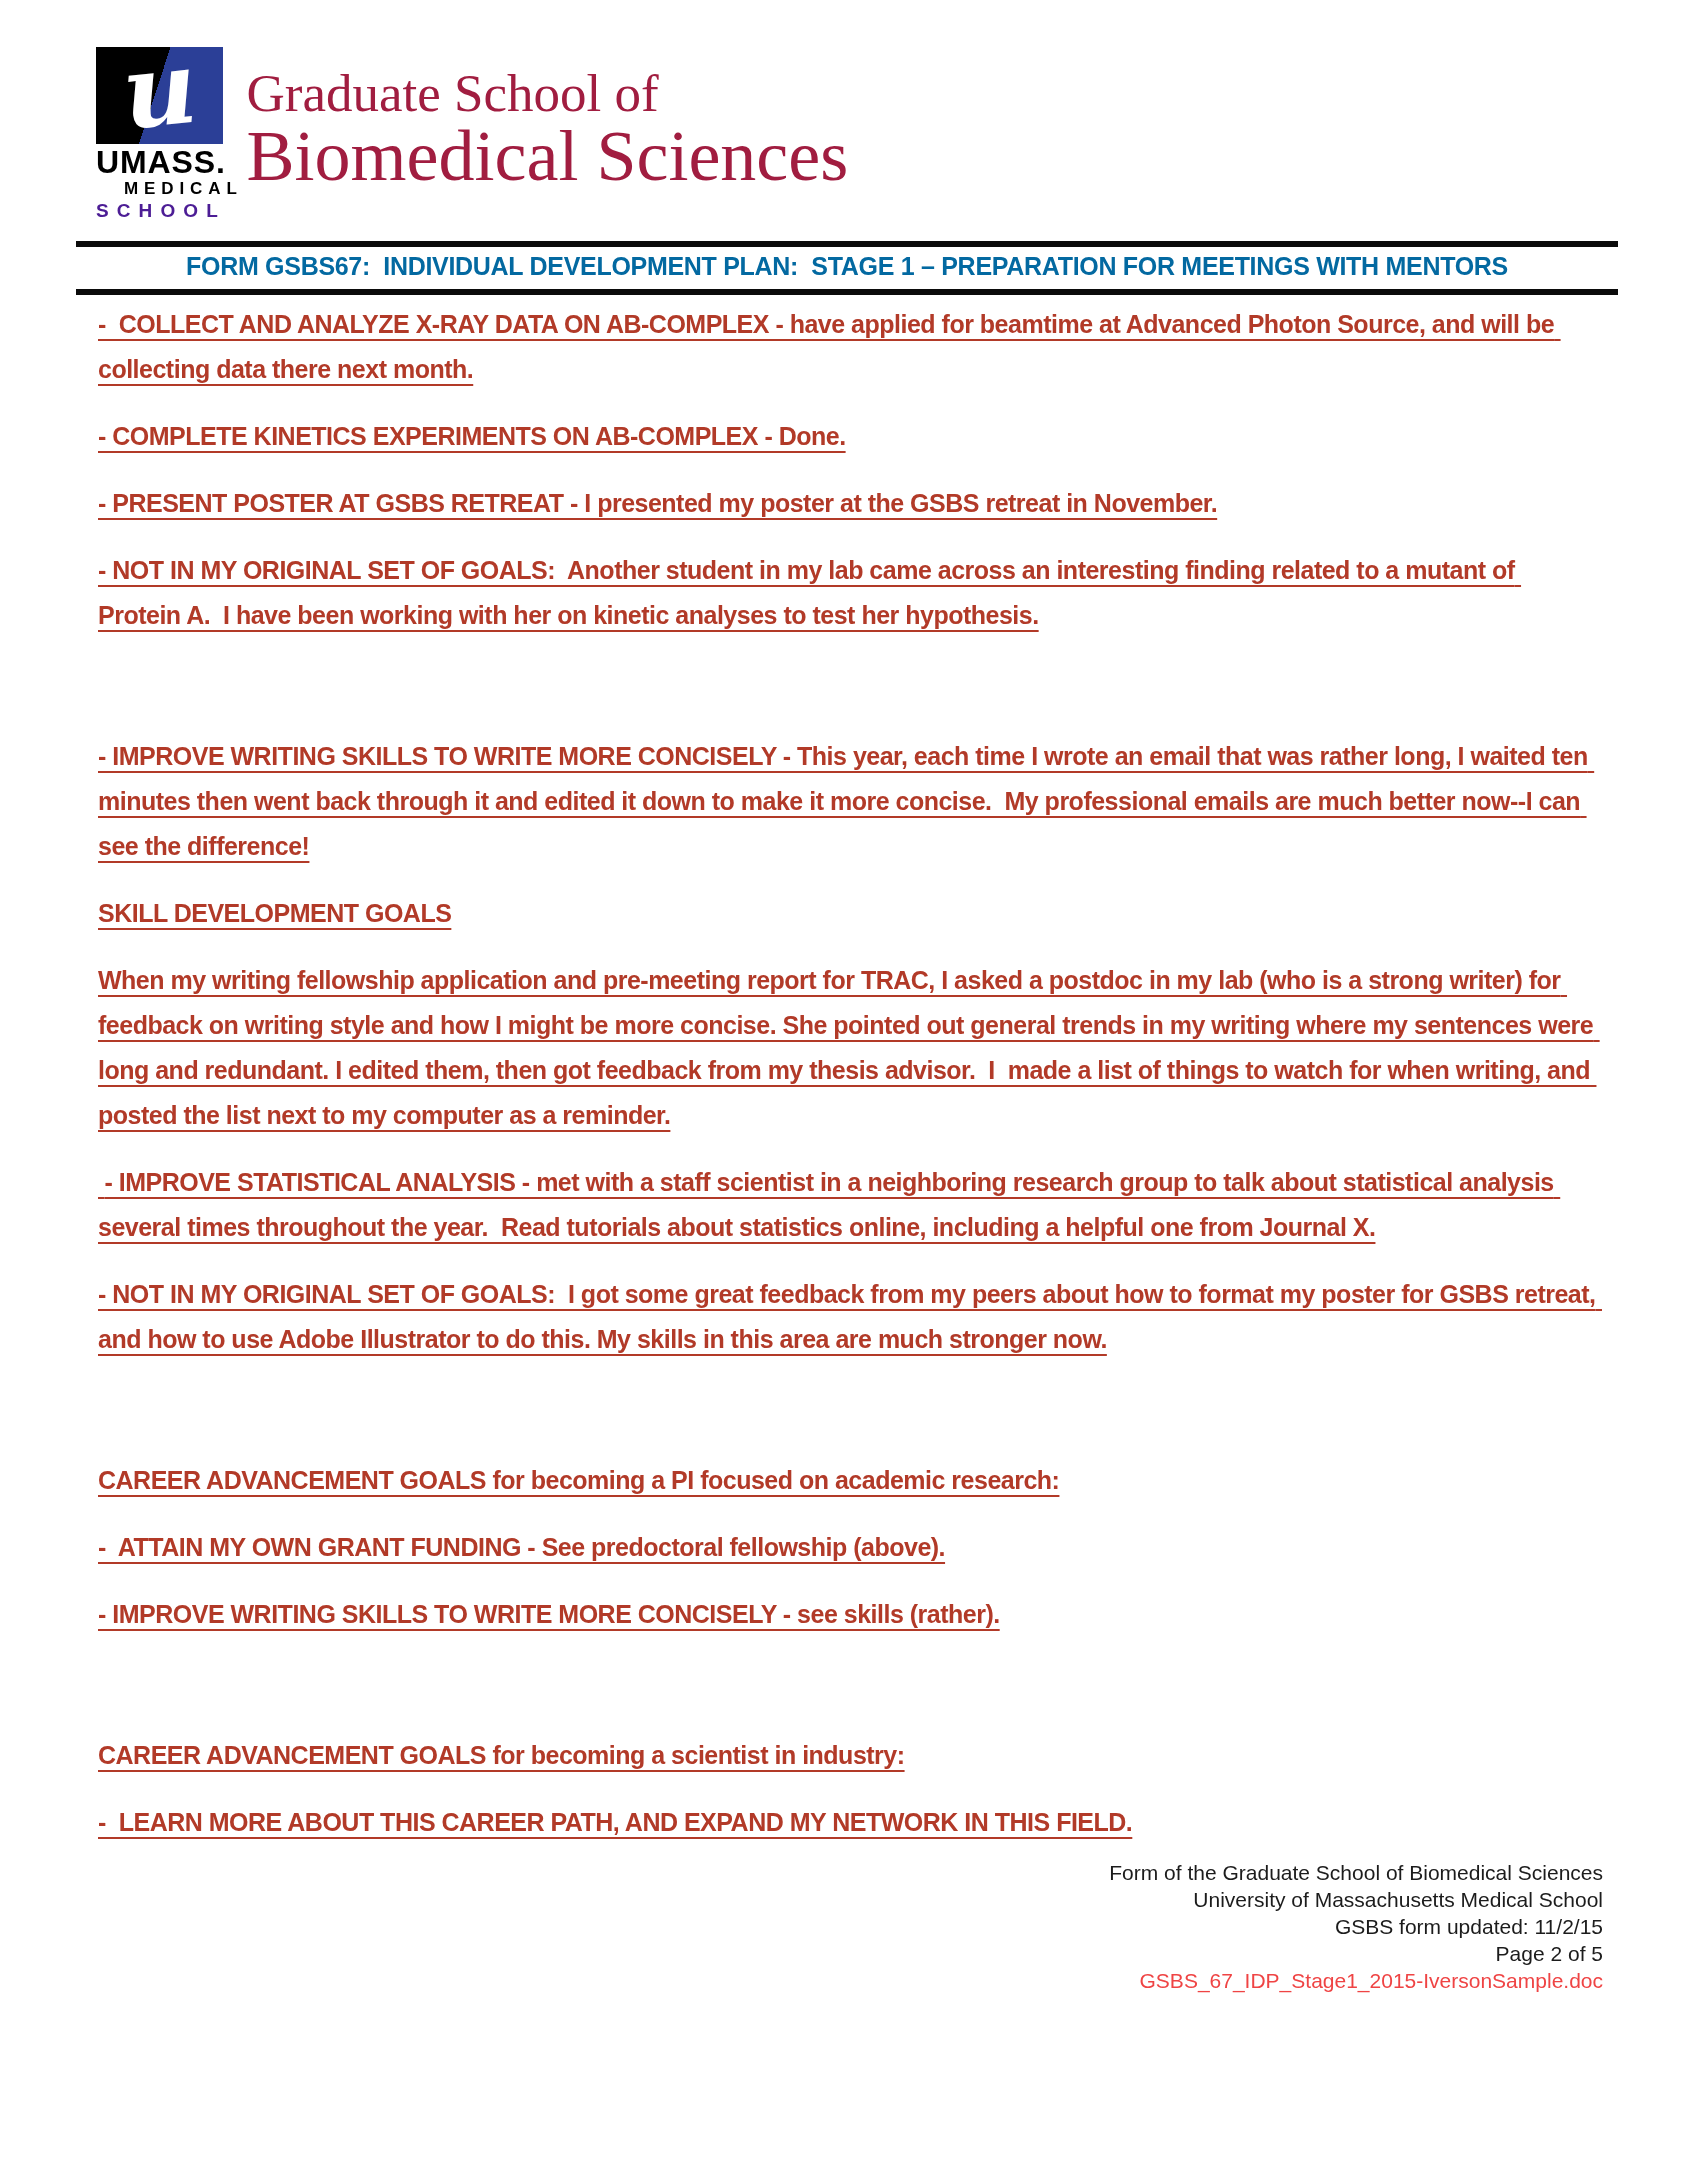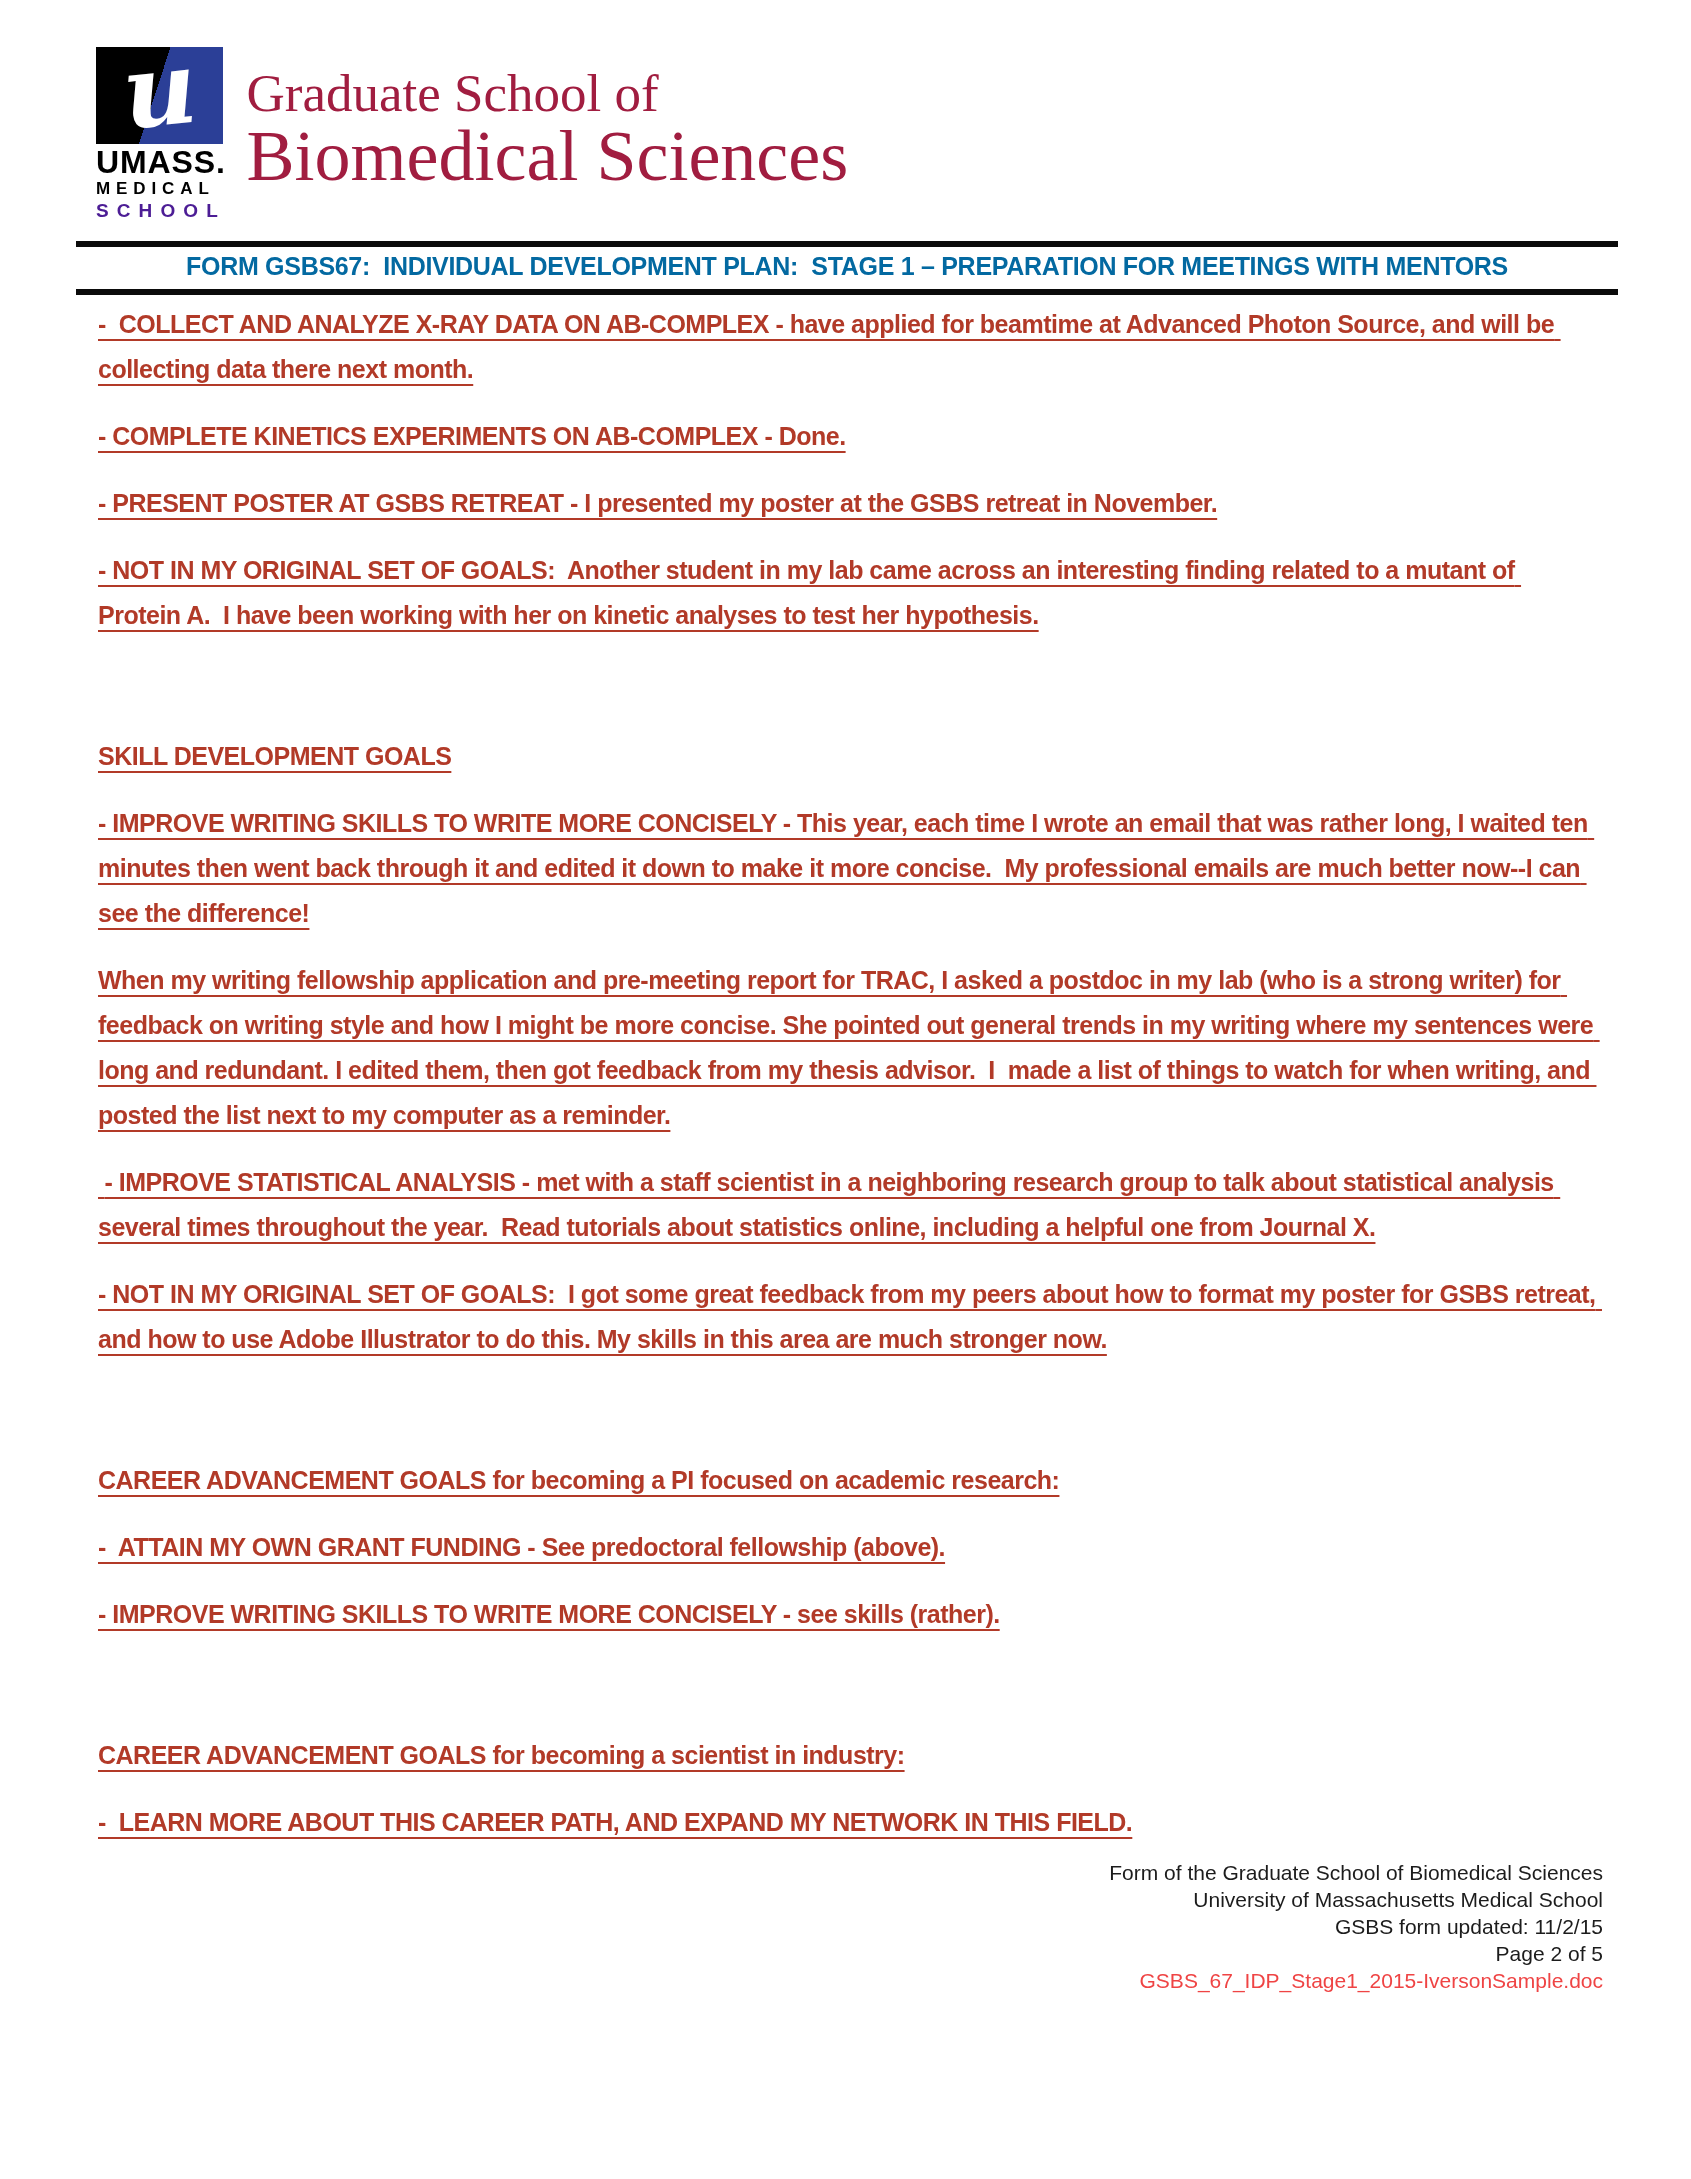--- a/index.html
+++ b/index.html
@@ -58,6 +58,7 @@
     line-height: 22px;
     color: #000;
     white-space: nowrap;
+    margin-left: 28px;
   }
   .logo-school {
     font-size: 19px;

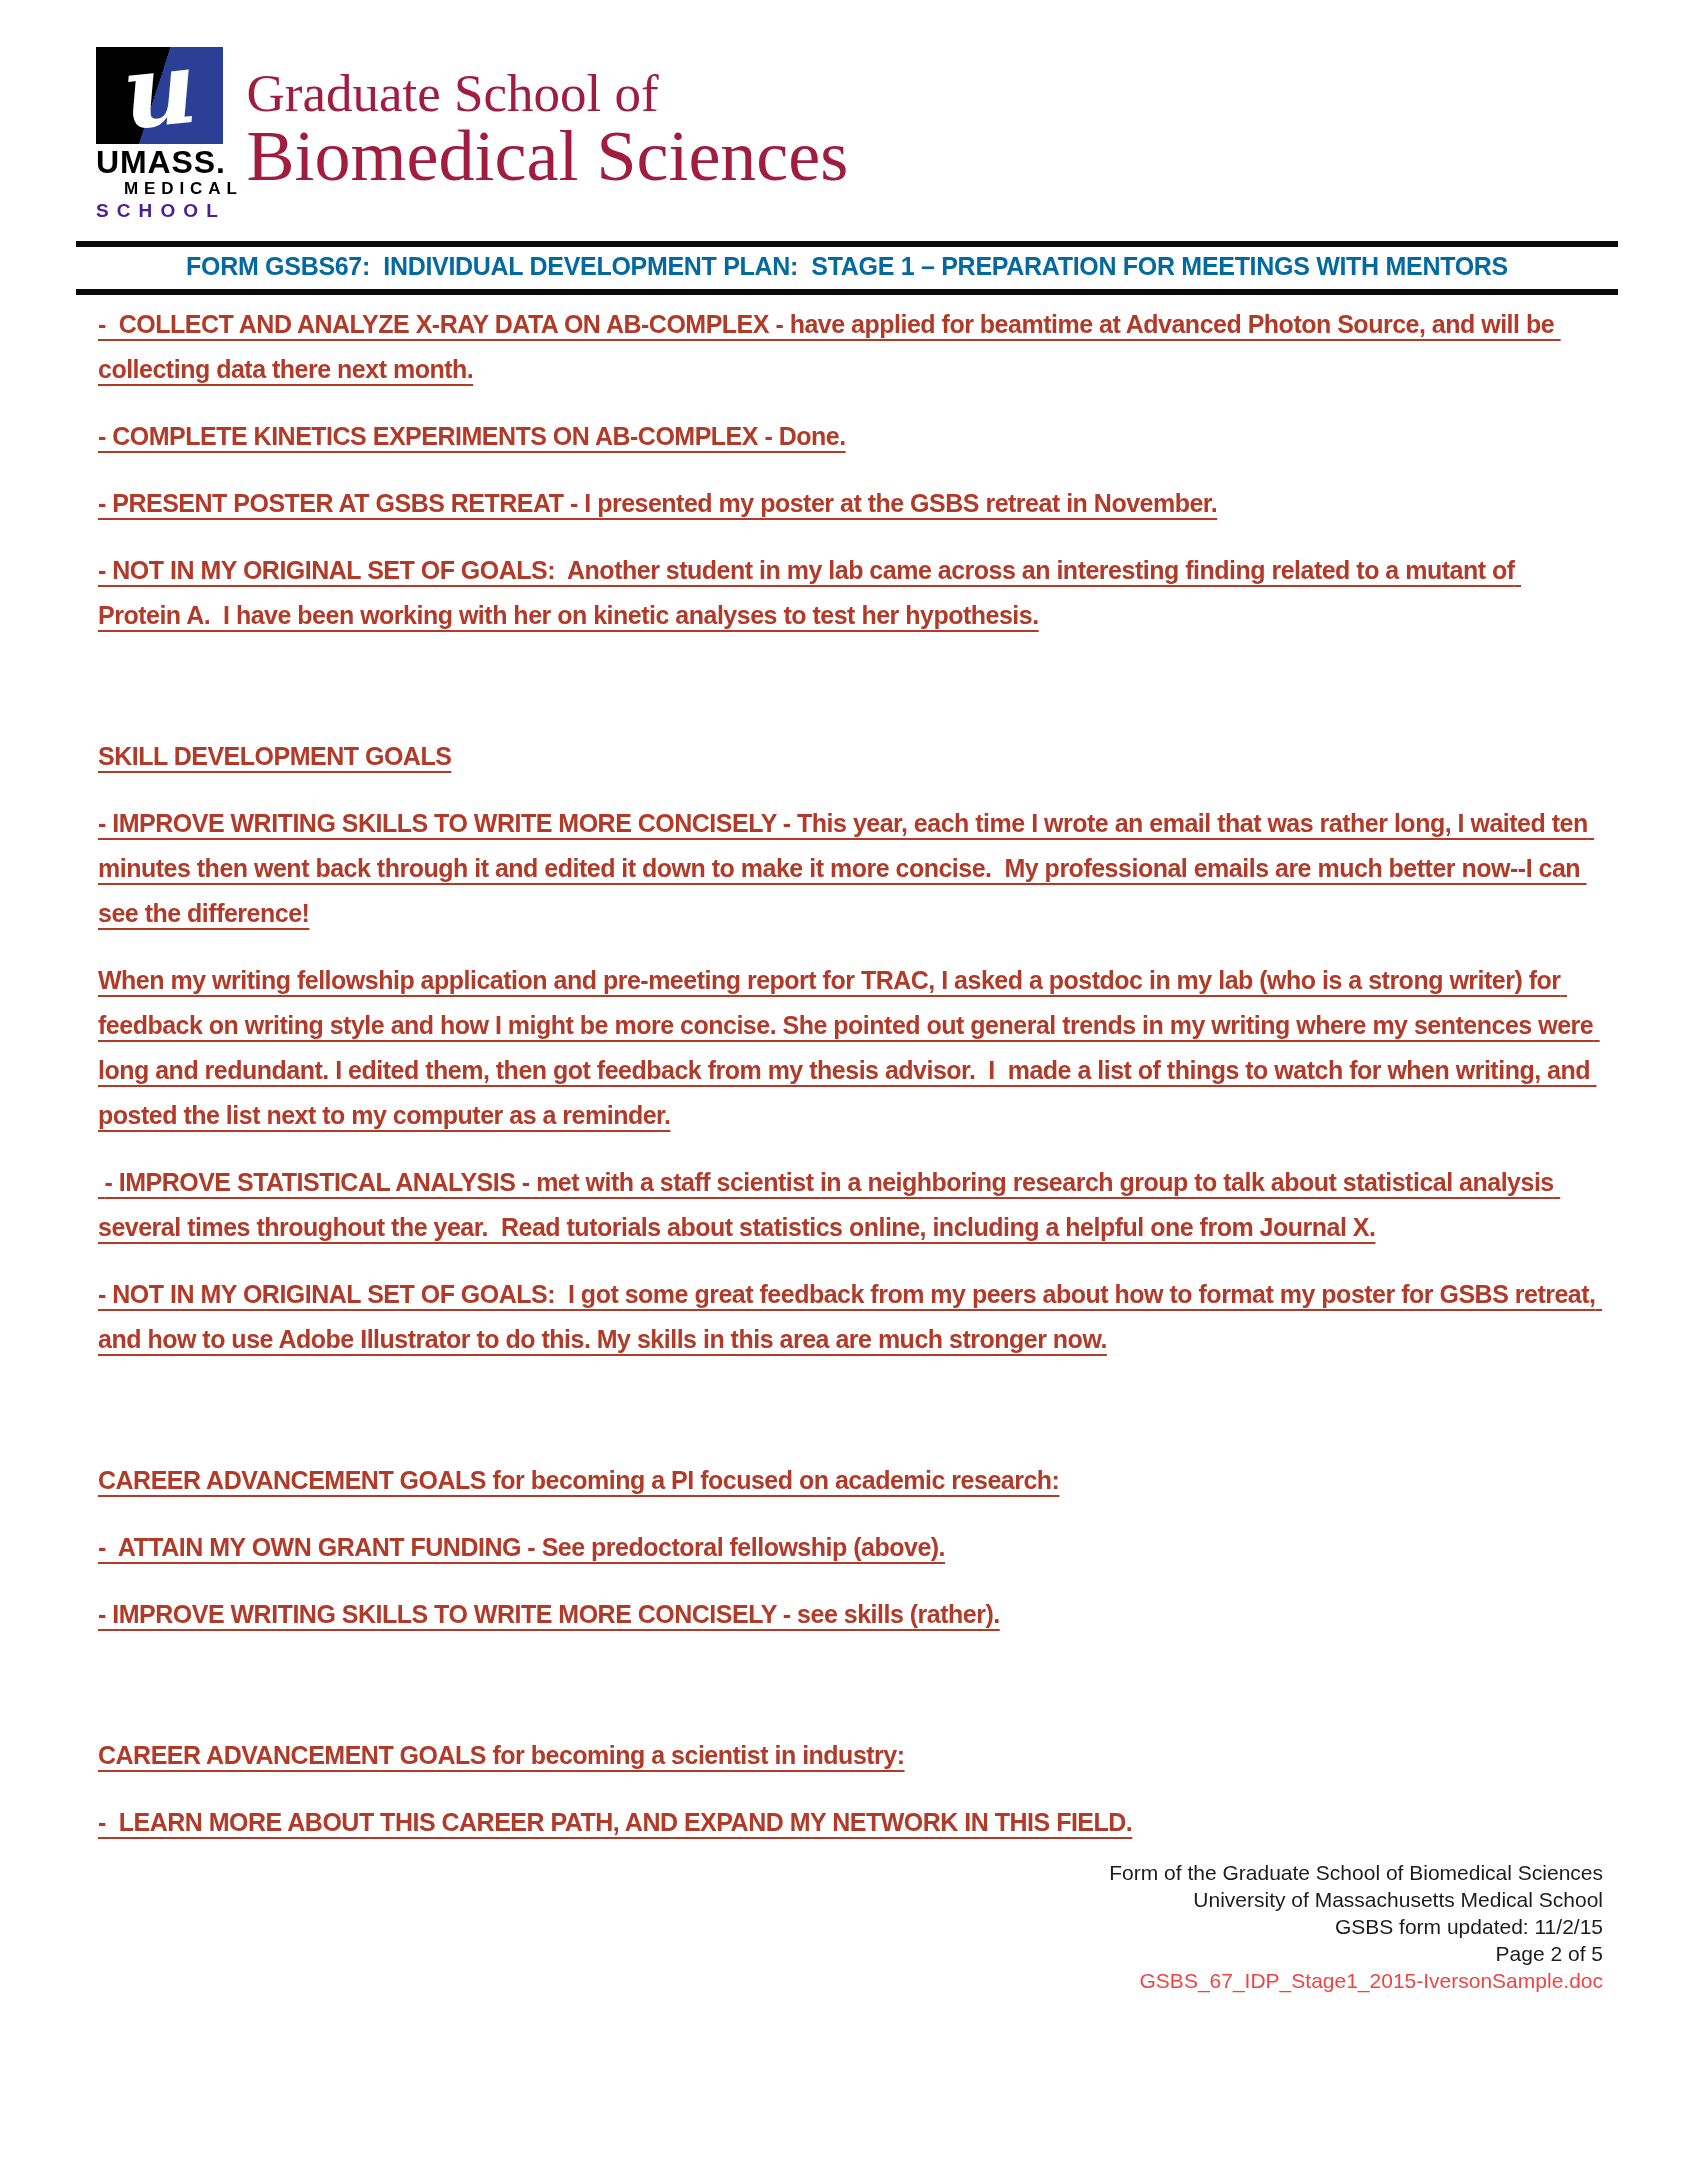--- a/index.html
+++ b/index.html
@@ -153,8 +153,8 @@
 
   <div class="spacer"></div>
 
+  <p class="goal">- IMPROVE WRITING SKILLS TO WRITE MORE CONCISELY - This year, each time I wrote an email that was rather long, I waited ten minutes then went back through it and edited it down to make it more concise.  My professional emails are much better now--I can see the difference!</p>
   <p class="goal">SKILL DEVELOPMENT GOALS</p>
-  <p class="goal">- IMPROVE WRITING SKILLS TO WRITE MORE CONCISELY - This year, each time I wrote an email that was rather long, I waited ten minutes then went back through it and edited it down to make it more concise.  My professional emails are much better now--I can see the difference!</p>
   <p class="goal">When my writing fellowship application and pre-meeting report for TRAC, I asked a postdoc in my lab (who is a strong writer) for feedback on writing style and how I might be more concise. She pointed out general trends in my writing where my sentences were long and redundant. I edited them, then got feedback from my thesis advisor.  I  made a list of things to watch for when writing, and posted the list next to my computer as a reminder.</p>
   <p class="goal"> - IMPROVE STATISTICAL ANALYSIS - met with a staff scientist in a neighboring research group to talk about statistical analysis several times throughout the year.  Read tutorials about statistics online, including a helpful one from Journal X.</p>
   <p class="goal">- NOT IN MY ORIGINAL SET OF GOALS:  I got some great feedback from my peers about how to format my poster for GSBS retreat, and how to use Adobe Illustrator to do this. My skills in this area are much stronger now.</p>

